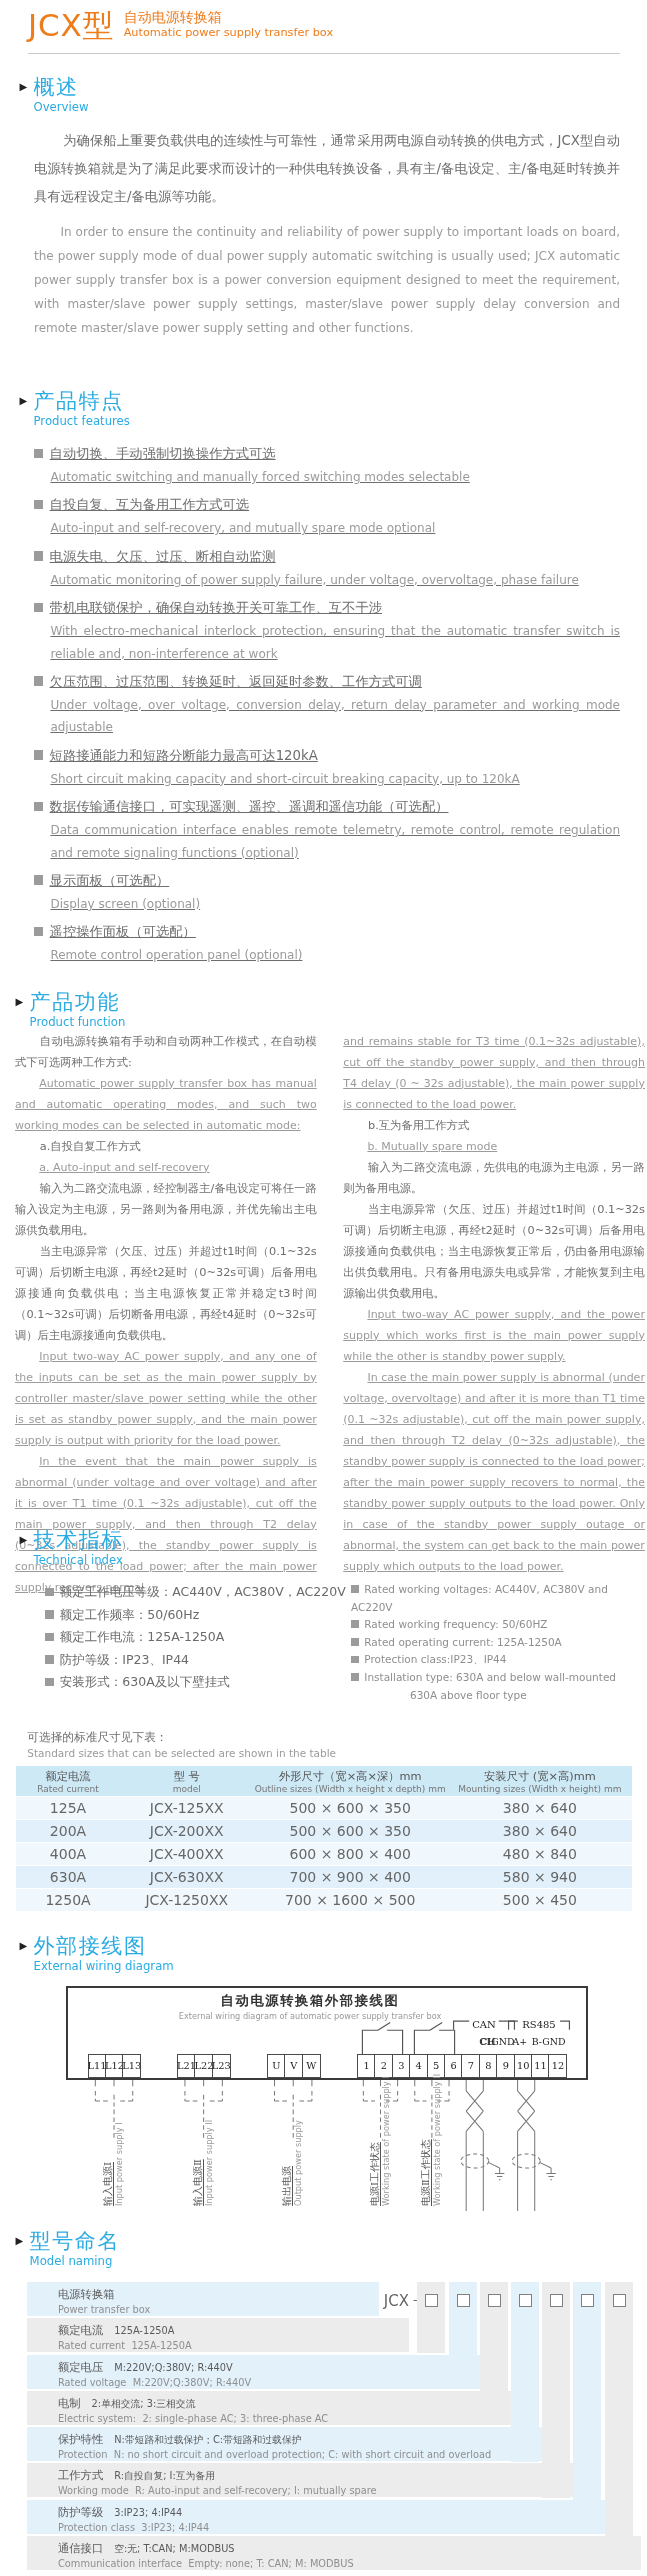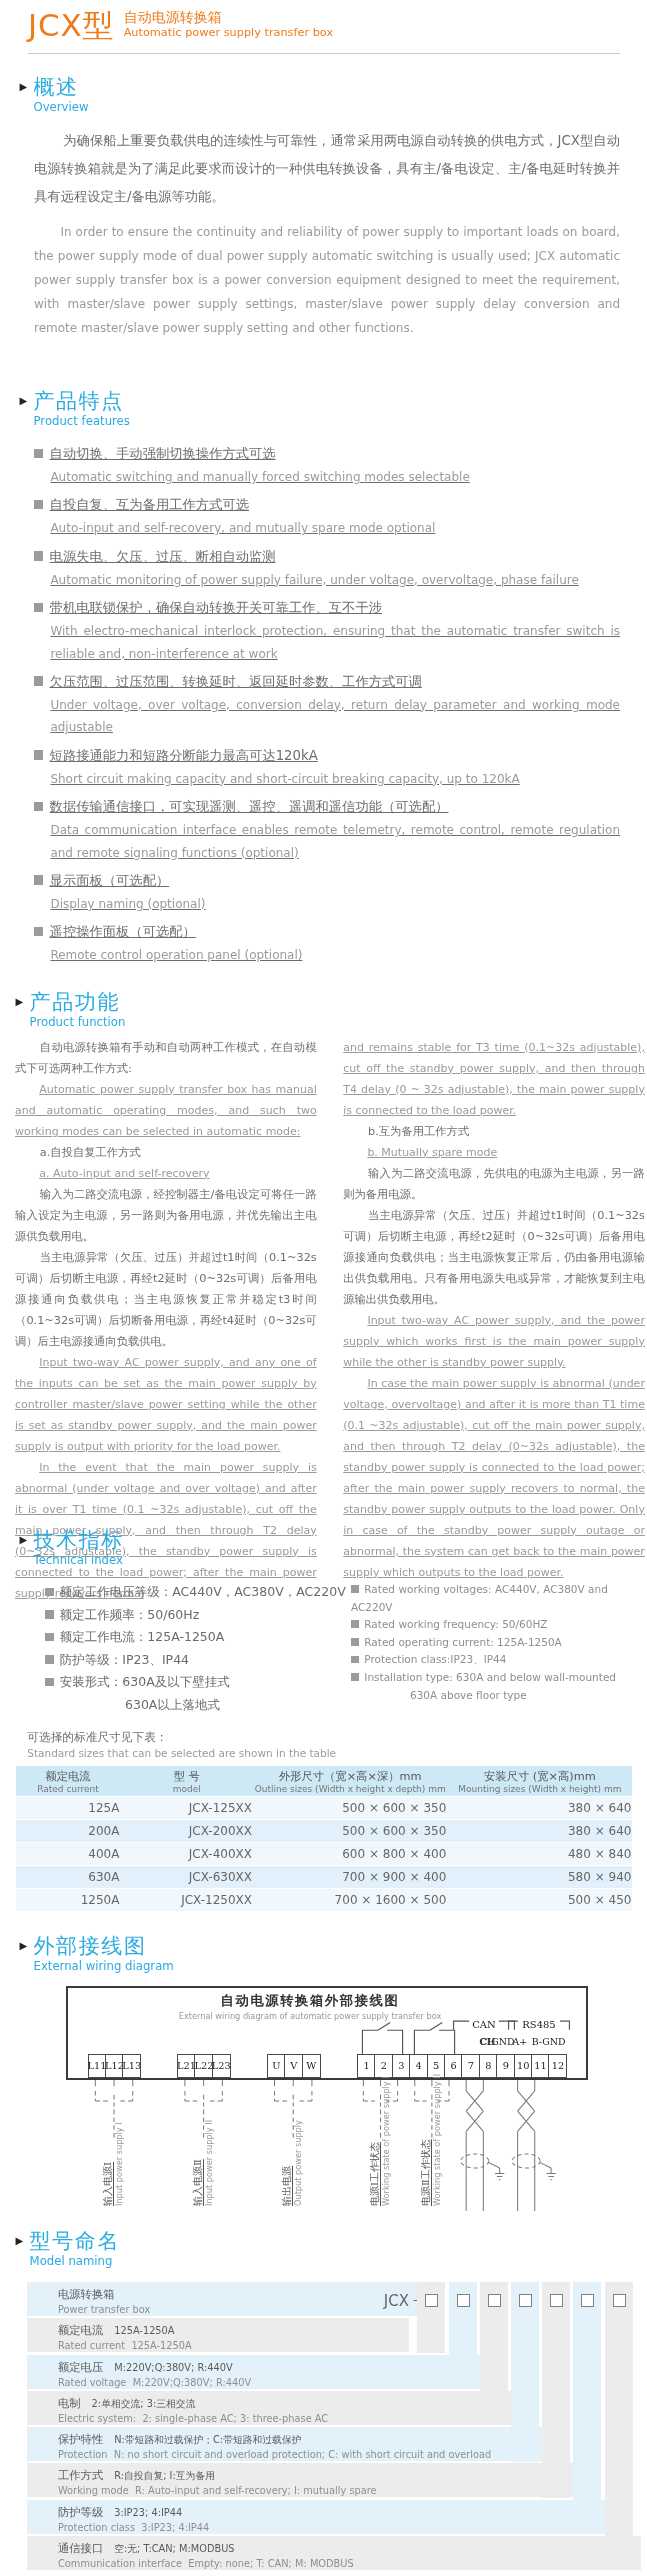--- a/index.html
+++ b/index.html
@@ -162,7 +162,7 @@
     </div>
     <div class="f-item">
       <div class="f-cn"><span class="bullet"></span><span>显示面板（可选配）</span></div>
-      <div class="f-en">Display naming (optional)</div>
+      <div class="f-en">Display screen (optional)</div>
     </div>
     <div class="f-item">
       <div class="f-cn"><span class="bullet"></span><span>遥控操作面板（可选配）</span></div>

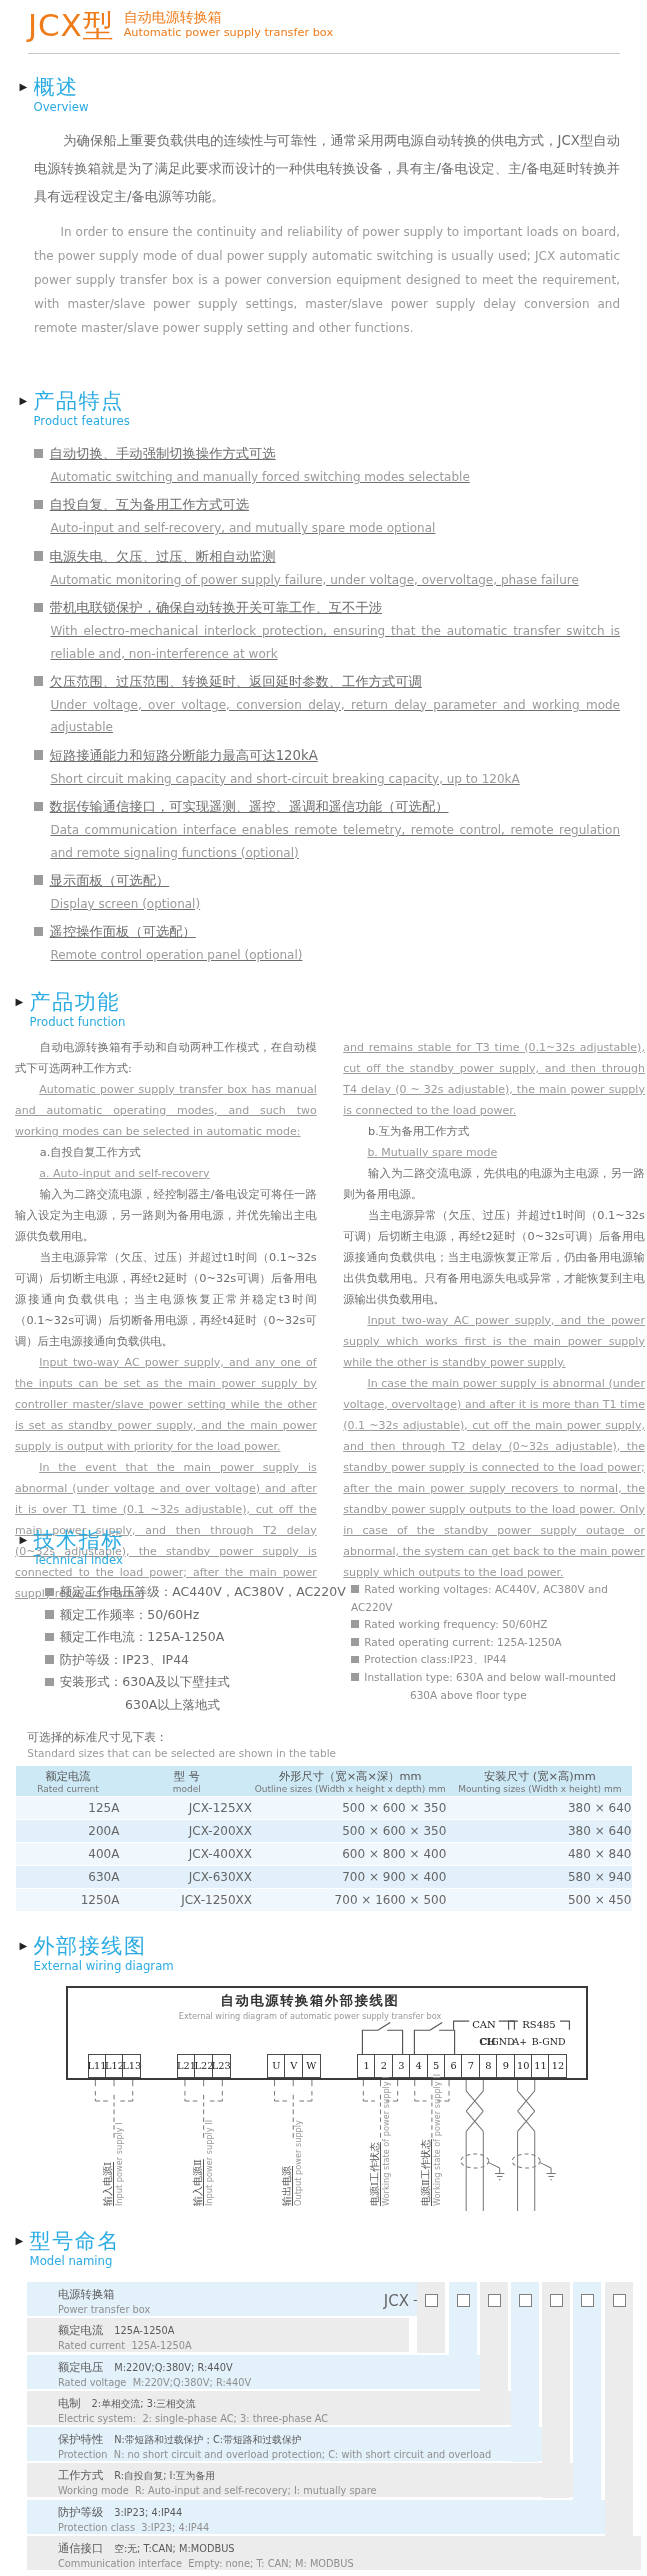--- a/index.html
+++ b/index.html
@@ -34,7 +34,7 @@
   .f-en{font-size:12px;line-height:22.6px;color:#9b9b9b;padding-left:16.4px;text-align:justify;}
 
   
-  .func-cols{display:flex;gap:26.5px;padding:0 3.1px 0 15px;margin-top:6px;}
+  .func-cols{display:flex;gap:26.5px;padding:0 3.1px 0 15px;margin-top:0;}
   .func-col{flex:1;}
   .fp-cn{font-size:11.3px;line-height:21px;color:#6e6e6e;text-align:justify;text-indent:2.2em;margin:0;}
   .fp-en{font-size:11px;line-height:21px;color:#9b9b9b;text-align:justify;text-indent:2.2em;margin:0;text-decoration:underline;}

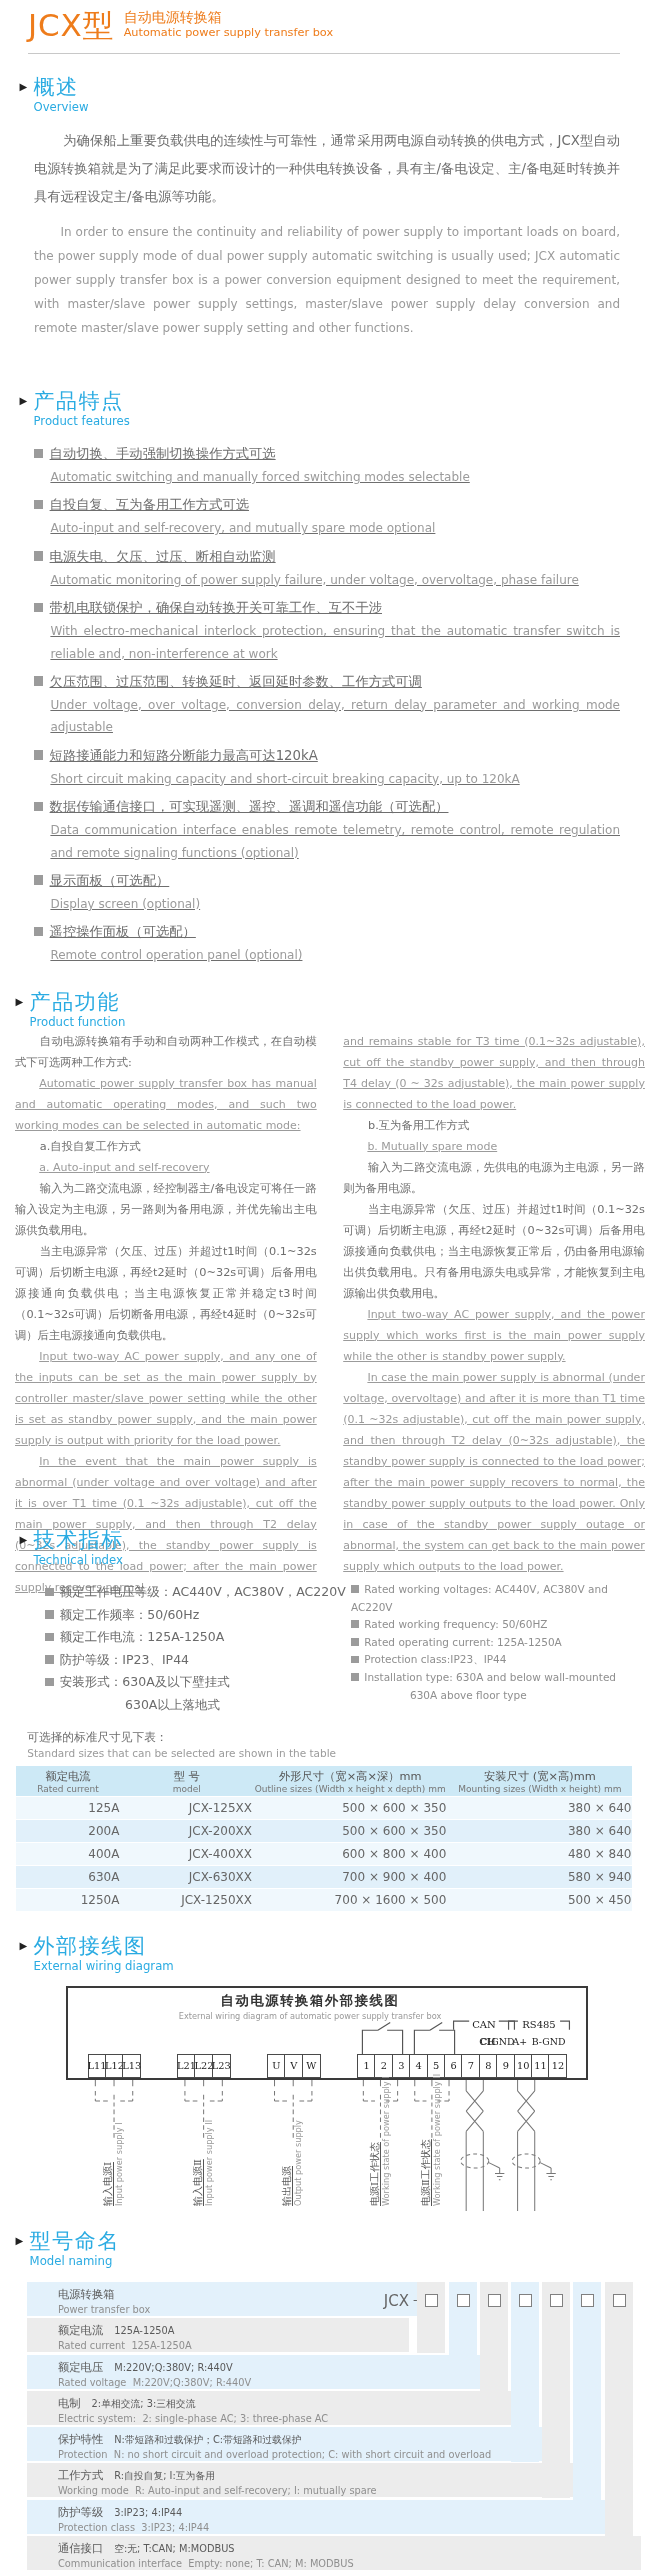--- a/index.html
+++ b/index.html
@@ -217,7 +217,6 @@
       <div class="t-item"><span class="bullet"></span><span>额定工作电流：125A-1250A</span></div>
       <div class="t-item"><span class="bullet"></span><span>防护等级：IP23、IP44</span></div>
       <div class="t-item"><span class="bullet"></span><span>安装形式：630A及以下壁挂式</span></div>
-      <div class="t-item t-cont">630A以上落地式</div>
     </div>
     <div class="tech-right">
       <div class="te-item"><span class="bullet"></span><span>Rated working voltages: AC440V, AC380V and AC220V</span></div>

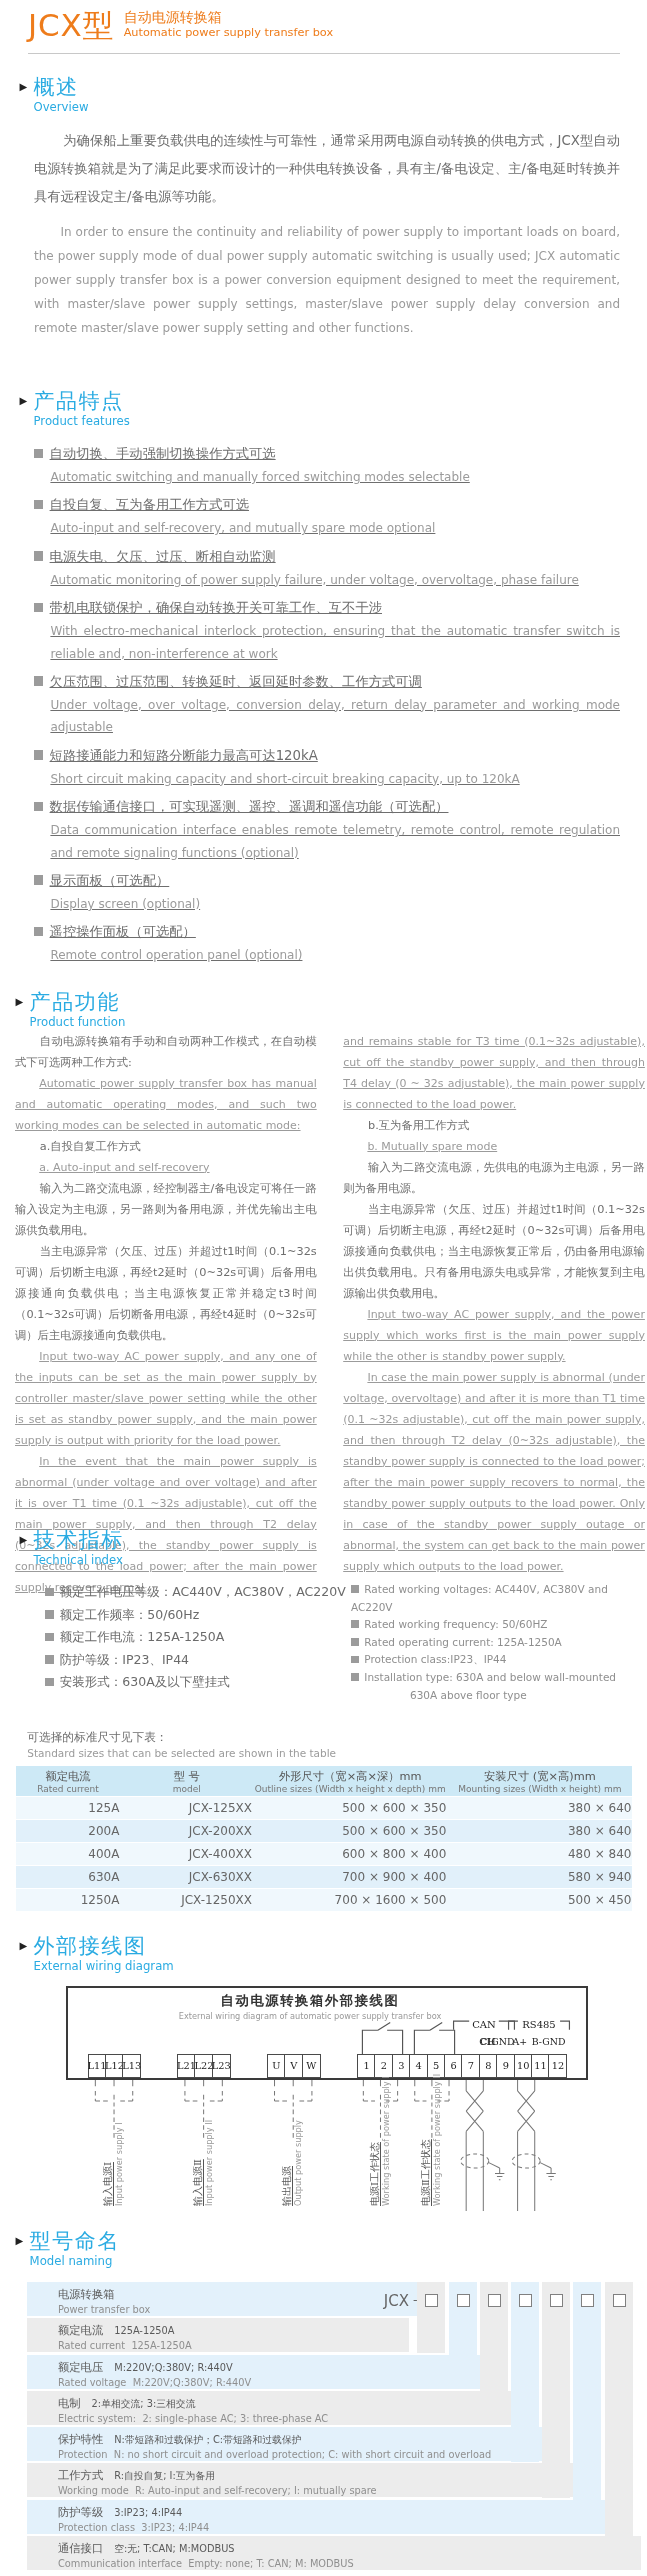--- a/index.html
+++ b/index.html
@@ -59,7 +59,7 @@
   table.sz th{background:#cde9f6;font-weight:normal;padding:2.3px 1.6px;}
   table.sz th .th-cn{font-size:11.3px;color:#555;}
   table.sz th .th-en{font-size:9px;color:#777;}
-  table.sz td{font-size:12px;color:#666;text-align:right;height:20px;border-top:1.6px solid #fff;}
+  table.sz td{font-size:14px;color:#666;text-align:center;height:20px;border-top:1.6px solid #fff;}
   table.sz tr.odd td{background:#f0f8fd;}
   table.sz tr.even td{background:#e1f0fa;}
 

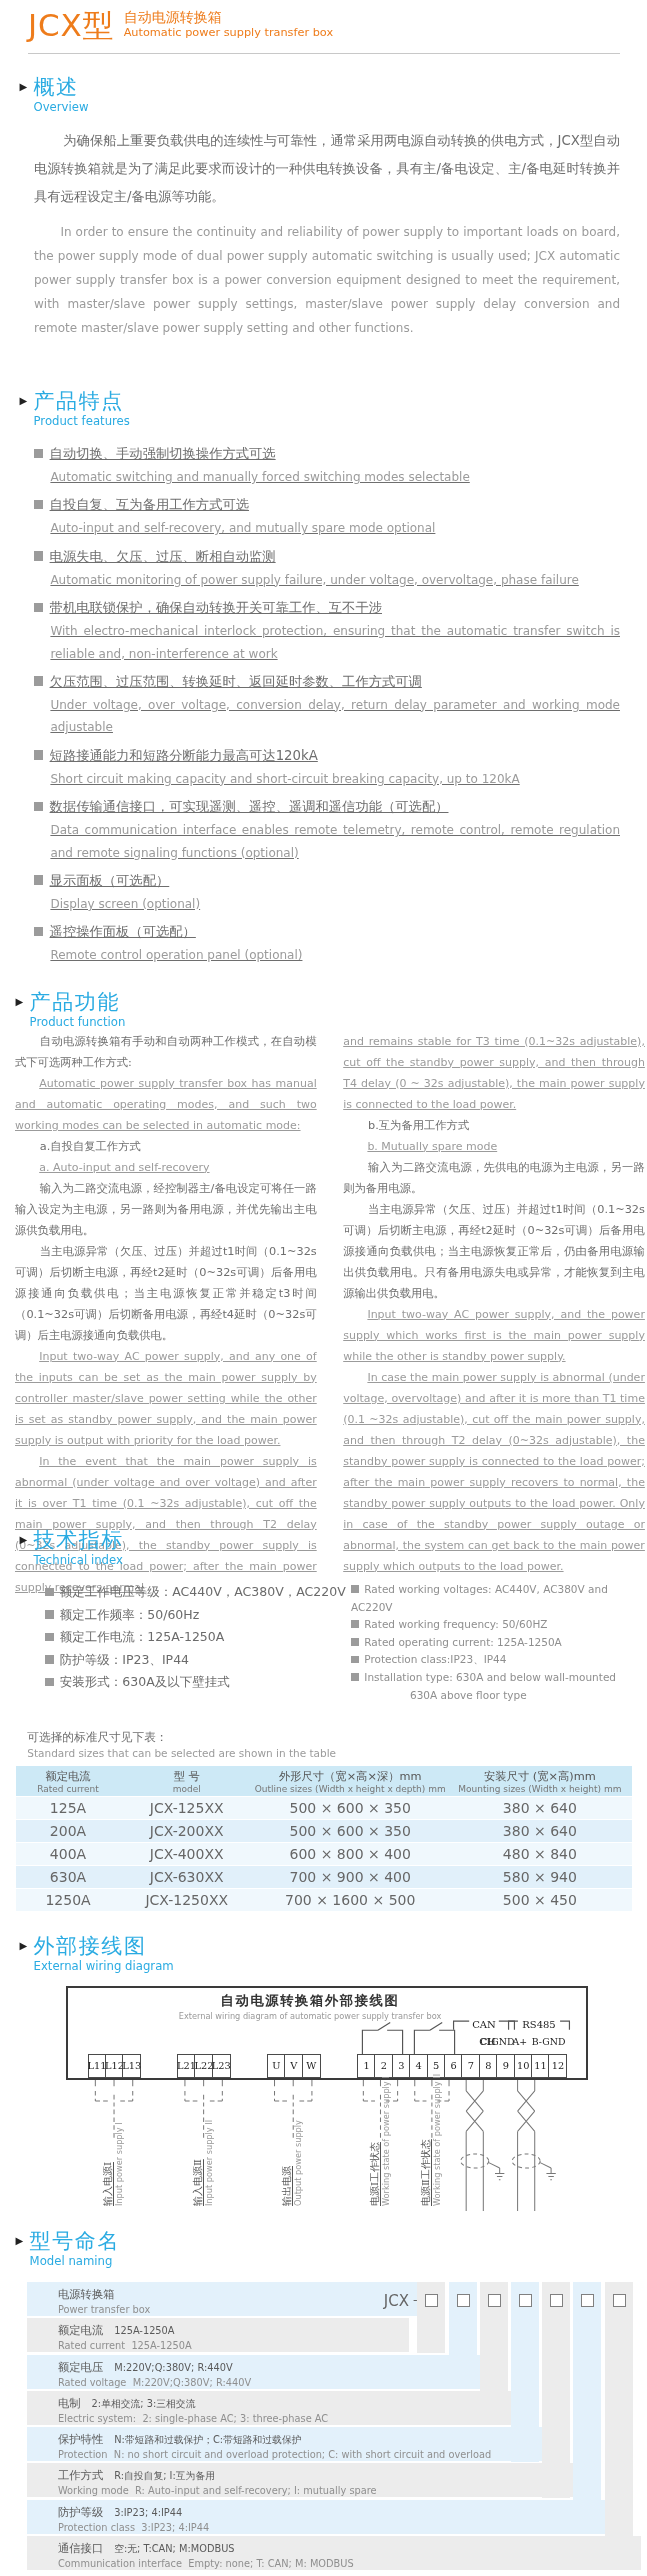--- a/index.html
+++ b/index.html
@@ -428,7 +428,7 @@
 
   <div class="naming-wrap">
 
-    <div class="nrow row-blue" style="top:0;width:390px">
+    <div class="nrow row-blue" style="top:0;width:352px">
       <div class="nrow-inner">
         <div class="nl"><span class="nlab">电源转换箱</span></div>
         <div class="ne">Power transfer box</div>

